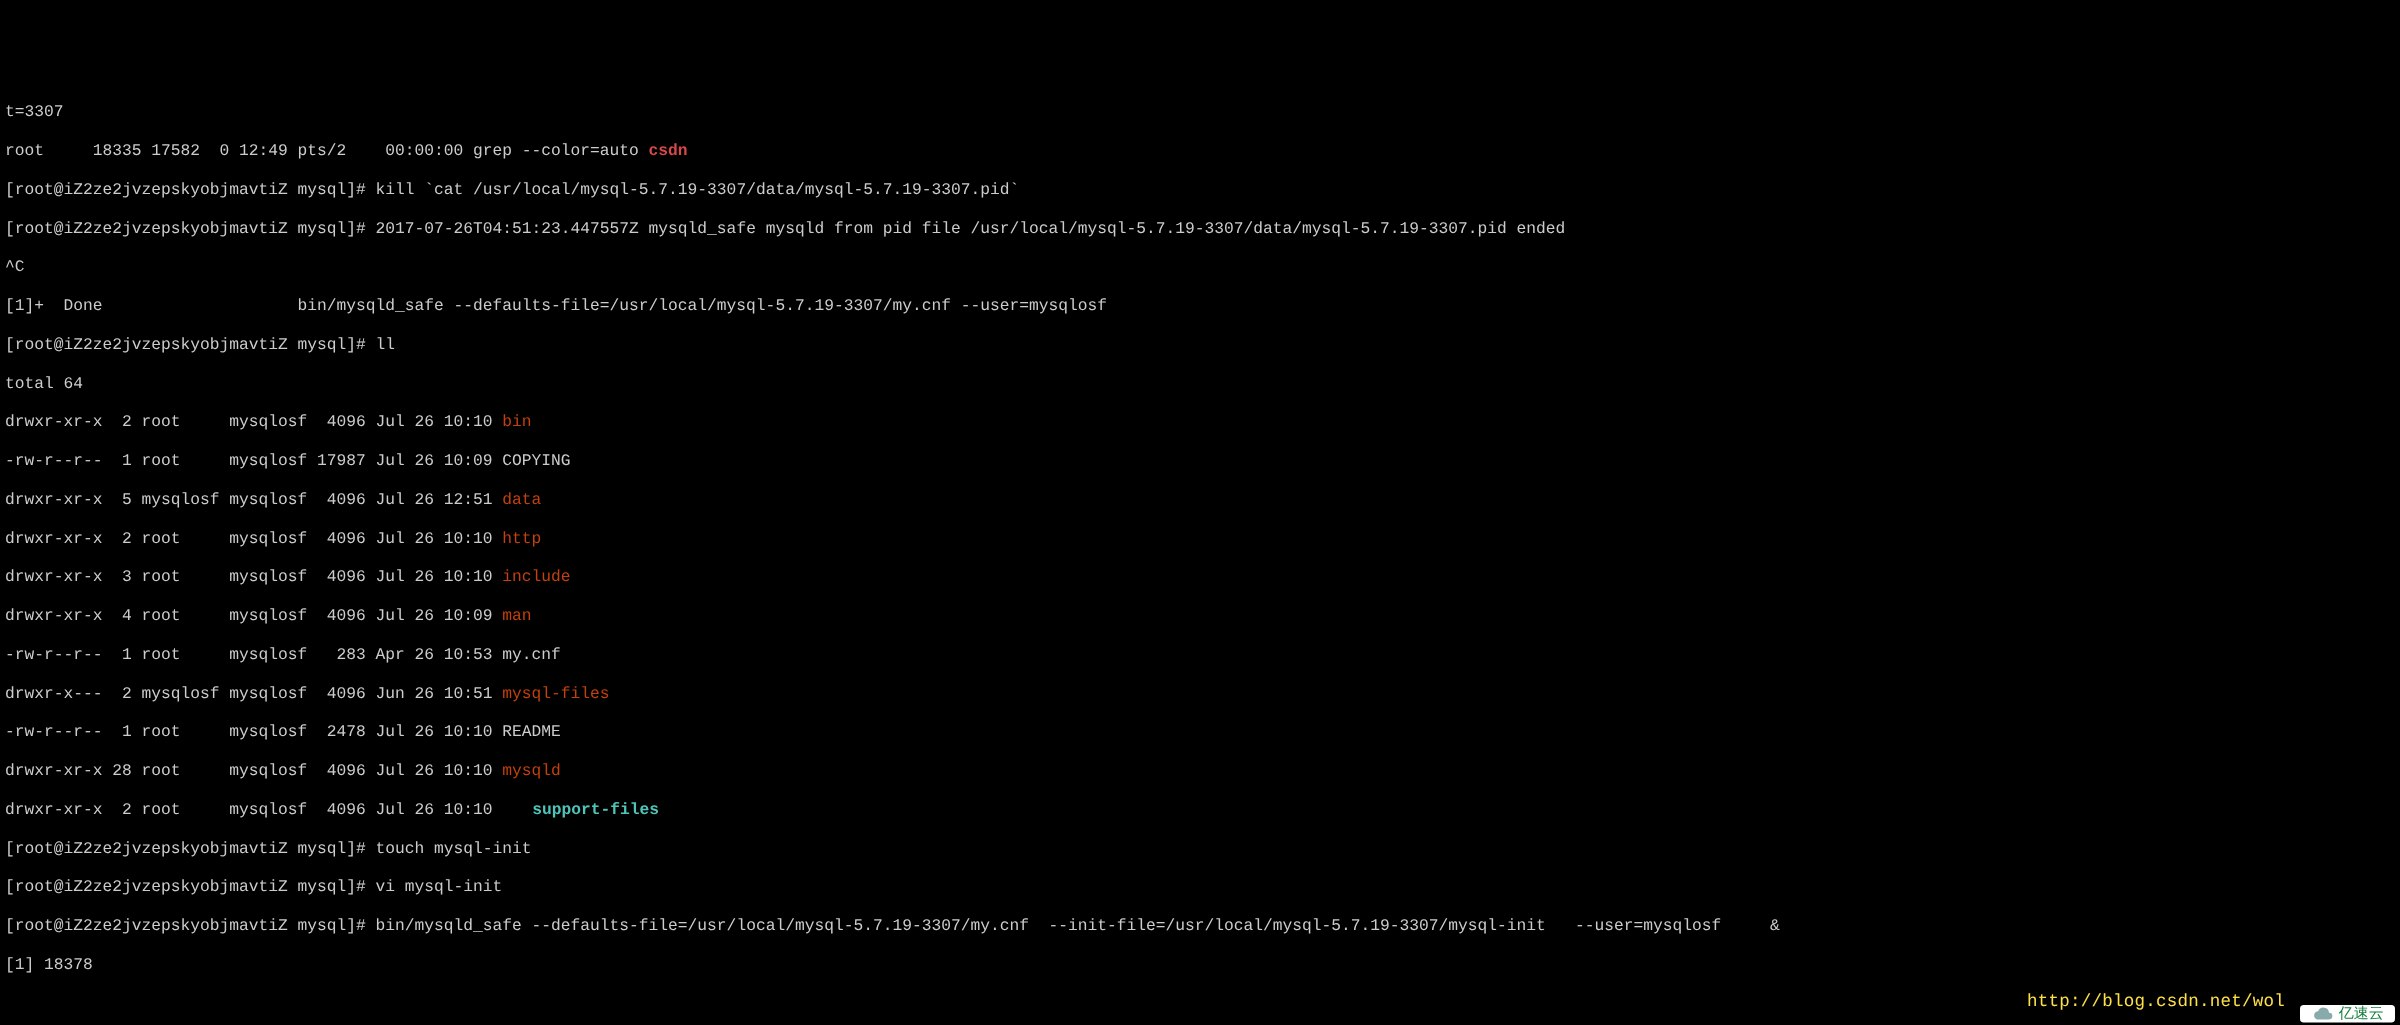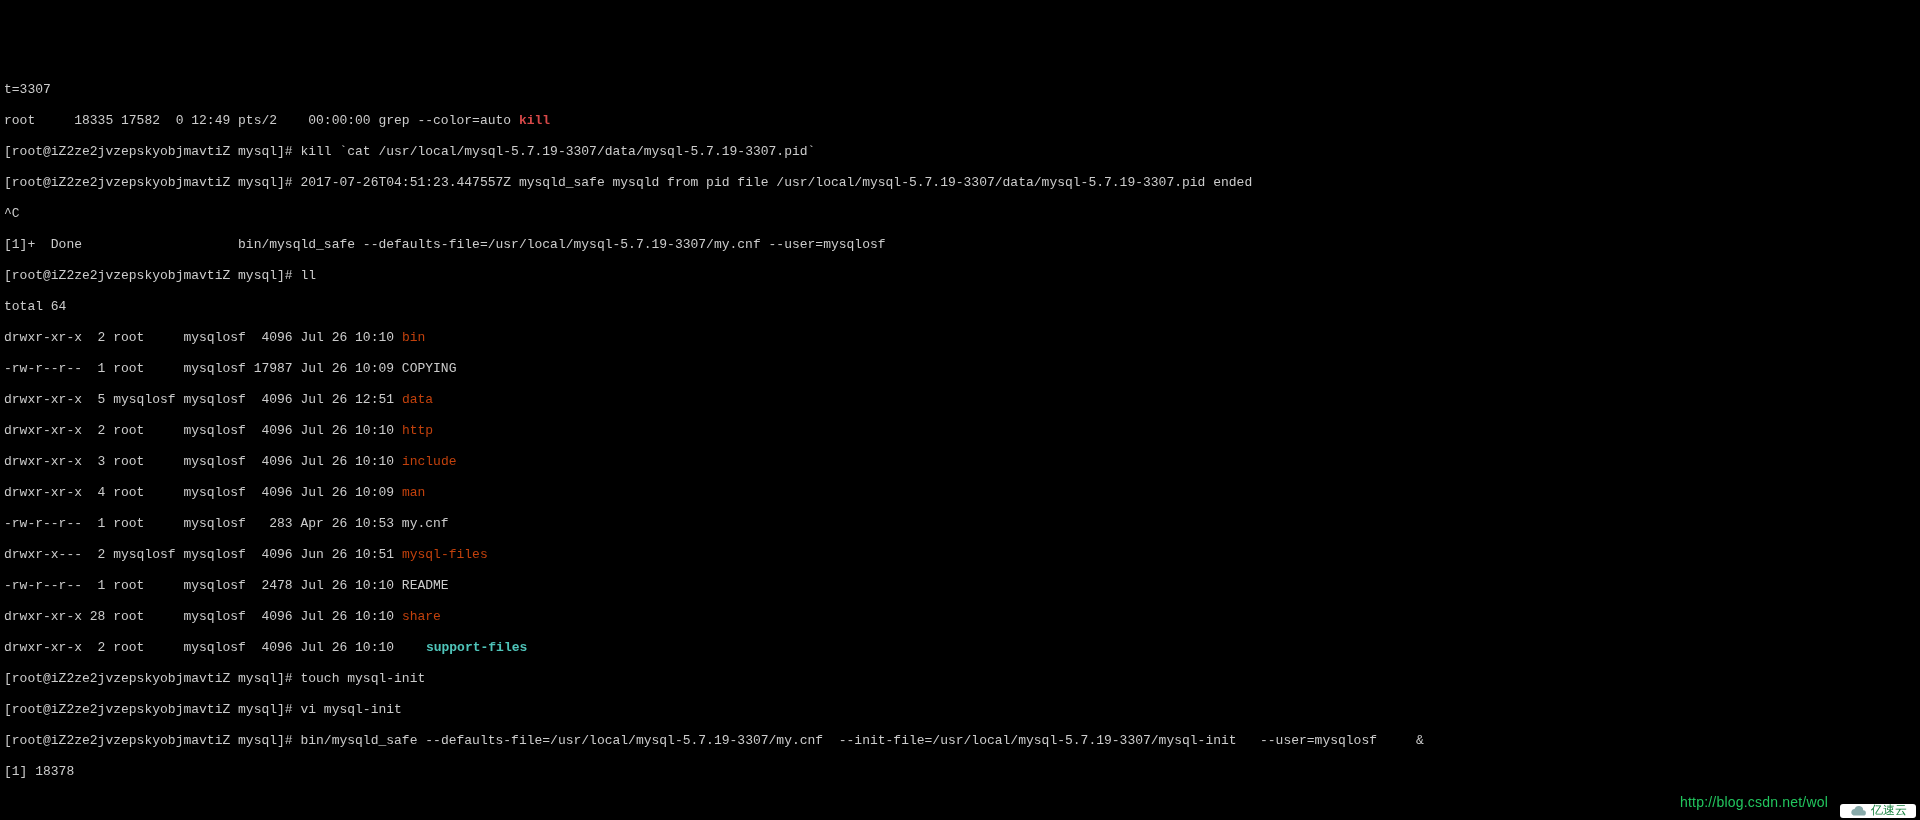--- a/index.html
+++ b/index.html
@@ -54,7 +54,7 @@
 
 <div>
 <span class="line">t=3307</span>
-<span class="line"><span>root     18335 17582  0 12:49 pts/2    00:00:00 grep --color=auto </span><span class="hl-red">kill</span></span>
+<span class="line"><span>root     18335 17582  0 12:49 pts/2    00:00:00 grep --color=auto </span><span class="hl-red">csdn</span></span>
 <span class="line"><span>[root@iZ2ze2jvzepskyobjmavtiZ mysql]# </span><span>kill `cat /usr/local/mysql-5.7.19-3307/data/mysql-5.7.19-3307.pid`</span></span>
 <span class="line"><span>[root@iZ2ze2jvzepskyobjmavtiZ mysql]# </span><span>2017-07-26T04:51:23.447557Z mysqld_safe mysqld from pid file /usr/local/mysql-5.7.19-3307/data/mysql-5.7.19-3307.pid ended</span></span>
 <span class="line">^C</span>

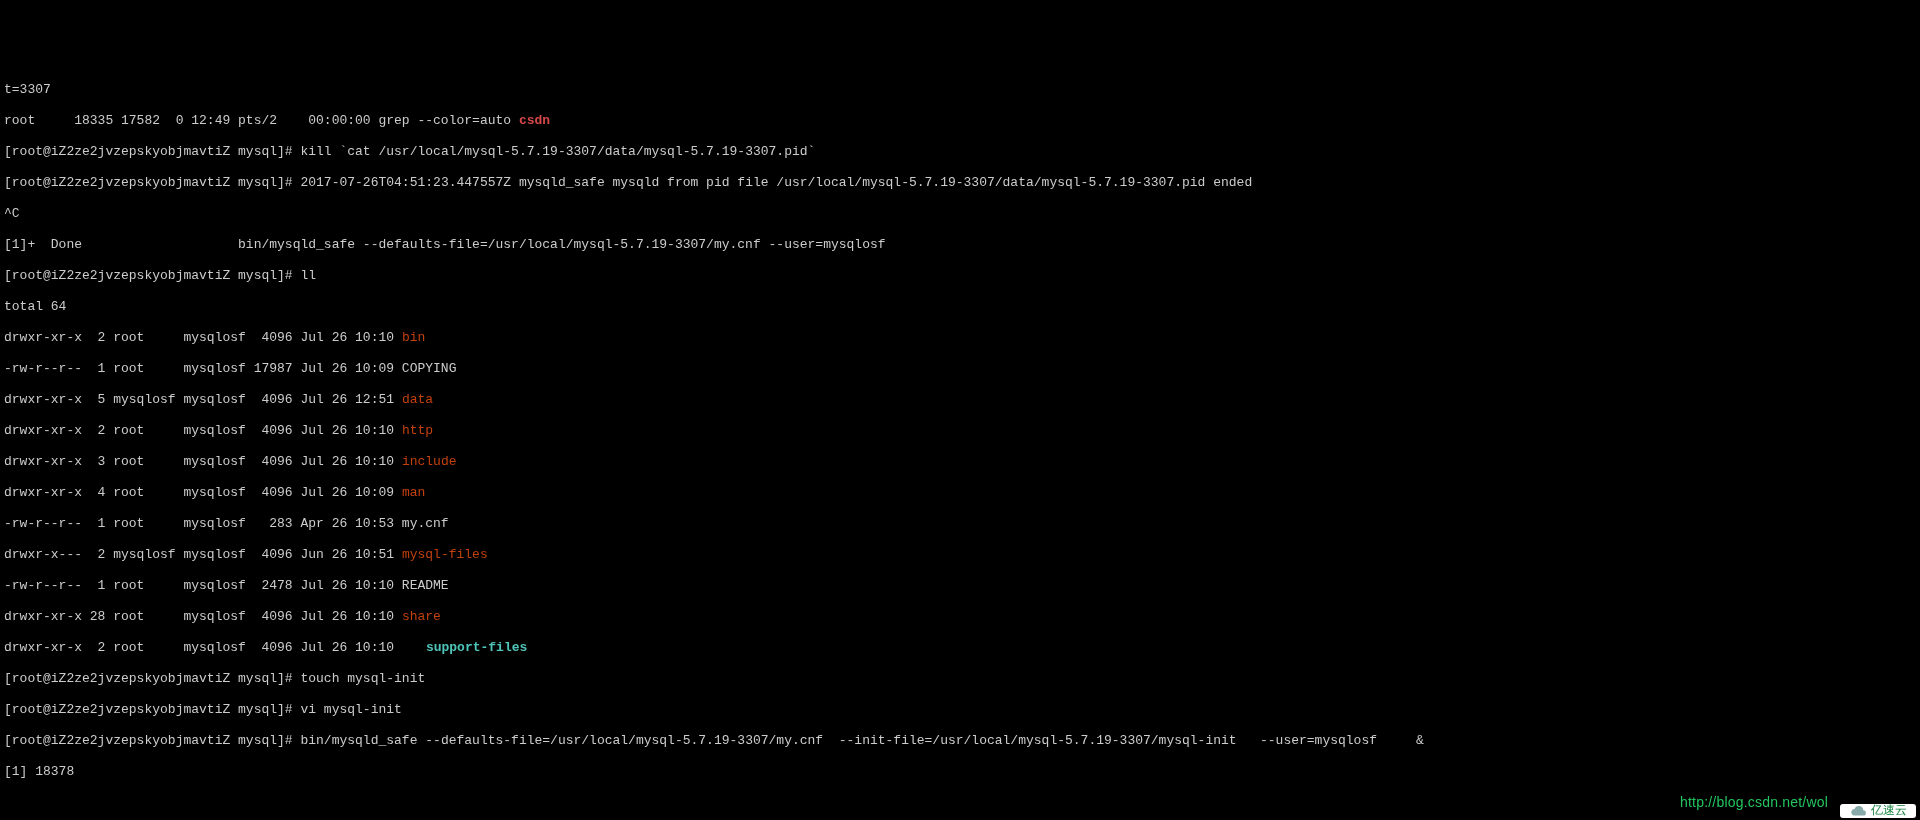--- a/index.html
+++ b/index.html
@@ -70,7 +70,7 @@
 <span class="line"><span>-rw-r--r--  1 root     mysqlosf   283 Apr 26 10:53 my.cnf</span></span>
 <span class="line"><span>drwxr-x---  2 mysqlosf mysqlosf  4096 Jun 26 10:51 </span><span class="hl-blue">mysql-files</span></span>
 <span class="line"><span>-rw-r--r--  1 root     mysqlosf  2478 Jul 26 10:10 README</span></span>
-<span class="line"><span>drwxr-xr-x 28 root     mysqlosf  4096 Jul 26 10:10 </span><span class="hl-blue">share</span></span>
+<span class="line"><span>drwxr-xr-x 28 root     mysqlosf  4096 Jul 26 10:10 </span><span class="hl-blue">mysqld</span></span>
 <span class="line"><span>drwxr-xr-x  2 root     mysqlosf  4096 Jul 26 10:10 </span><span class="hl-teal">support-files</span></span>
 <span class="line"><span>[root@iZ2ze2jvzepskyobjmavtiZ mysql]# </span><span>touch mysql-init</span></span>
 <span class="line"><span>[root@iZ2ze2jvzepskyobjmavtiZ mysql]# </span><span>vi mysql-init</span></span>

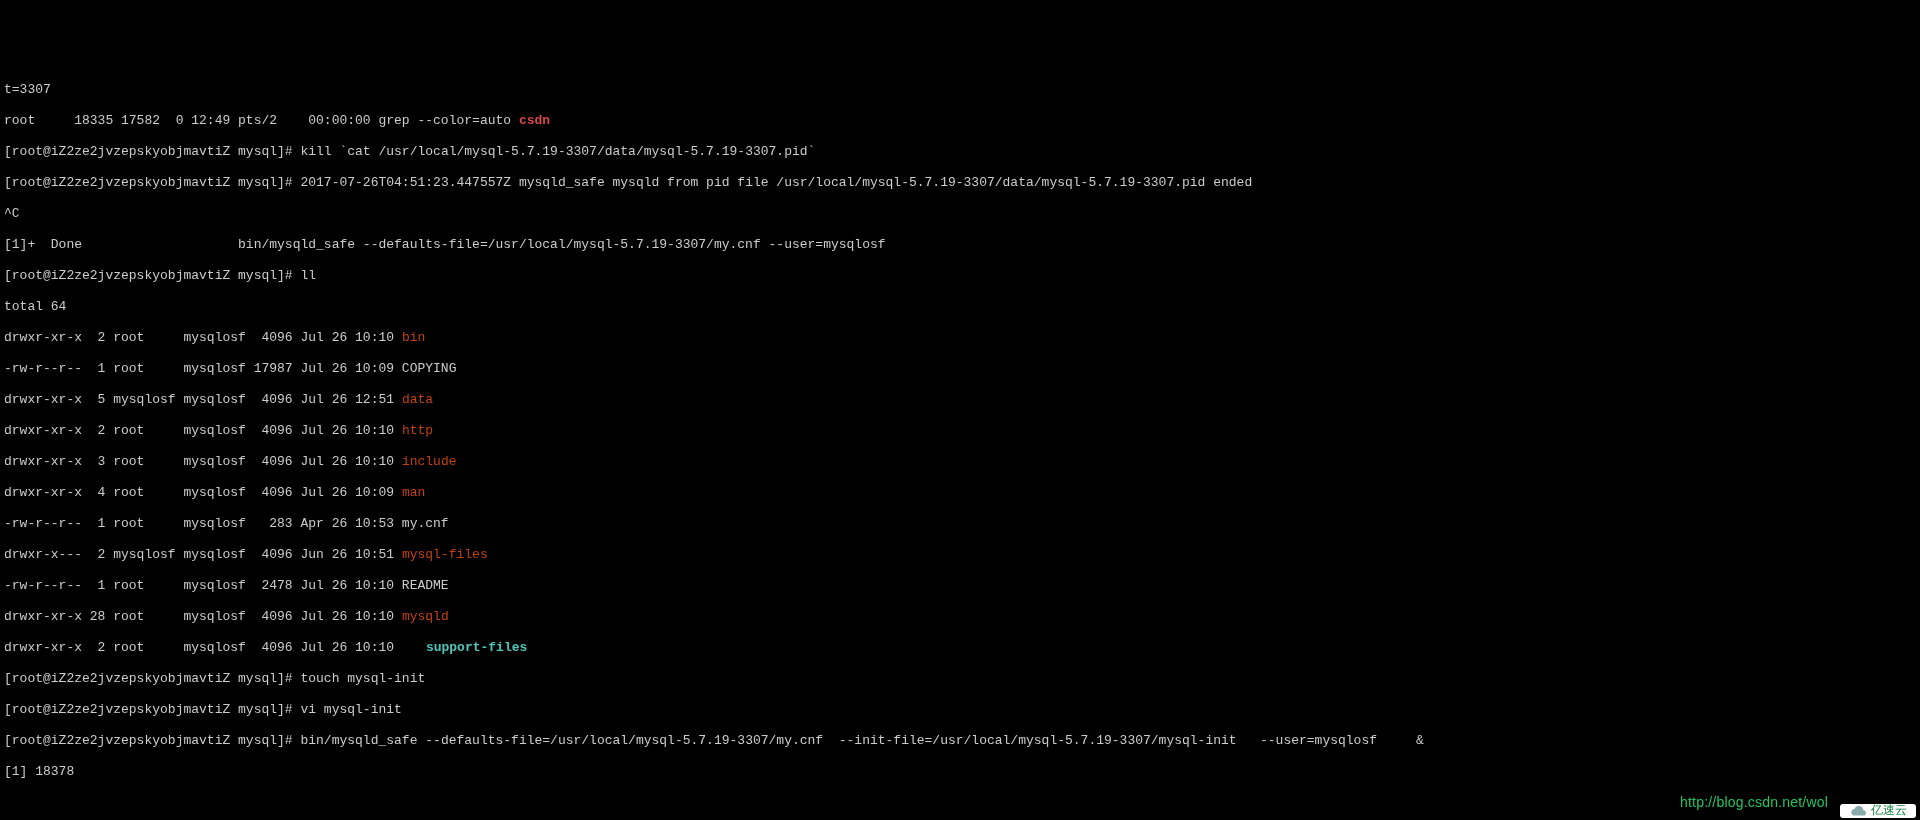--- a/index.html
+++ b/index.html
@@ -24,9 +24,9 @@
     position: absolute;
     bottom: 10px;
     right: 92px;
-    color: #22c55e;
+    color: #fde047;
     font-size: 14px;
-    font-family: Liberation Sans, sans-serif;
+    font-family: Liberation Mono, monospace;
     letter-spacing: .2px;
   }
   .watermark-badge {

